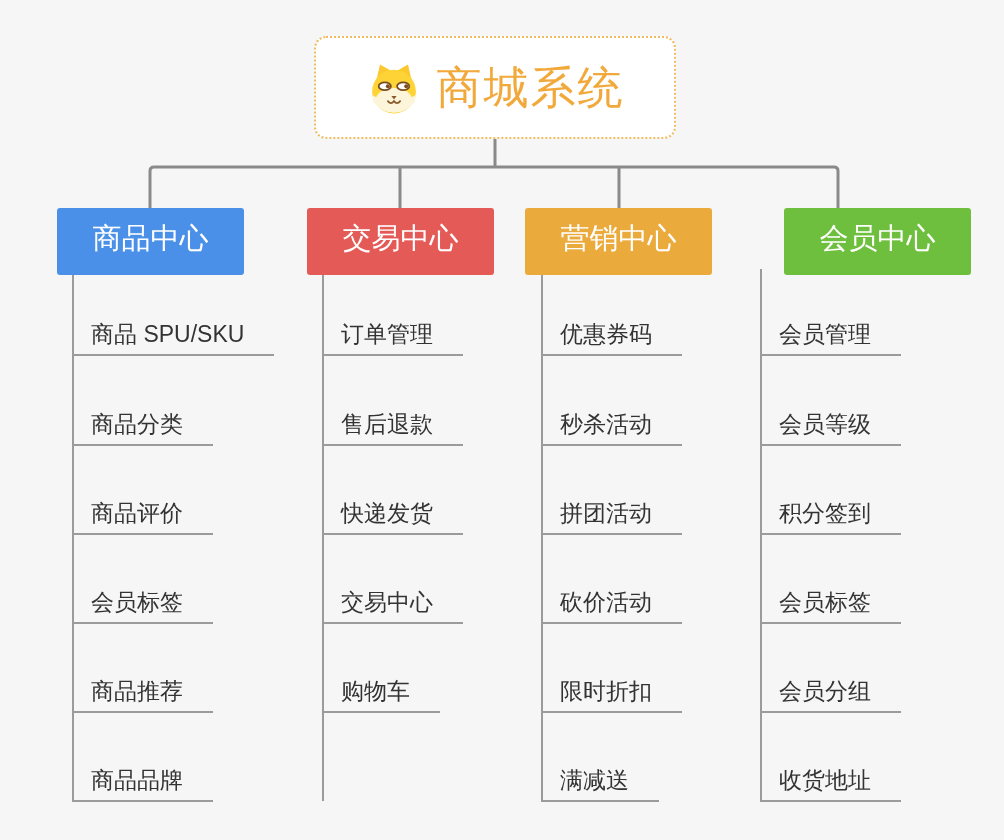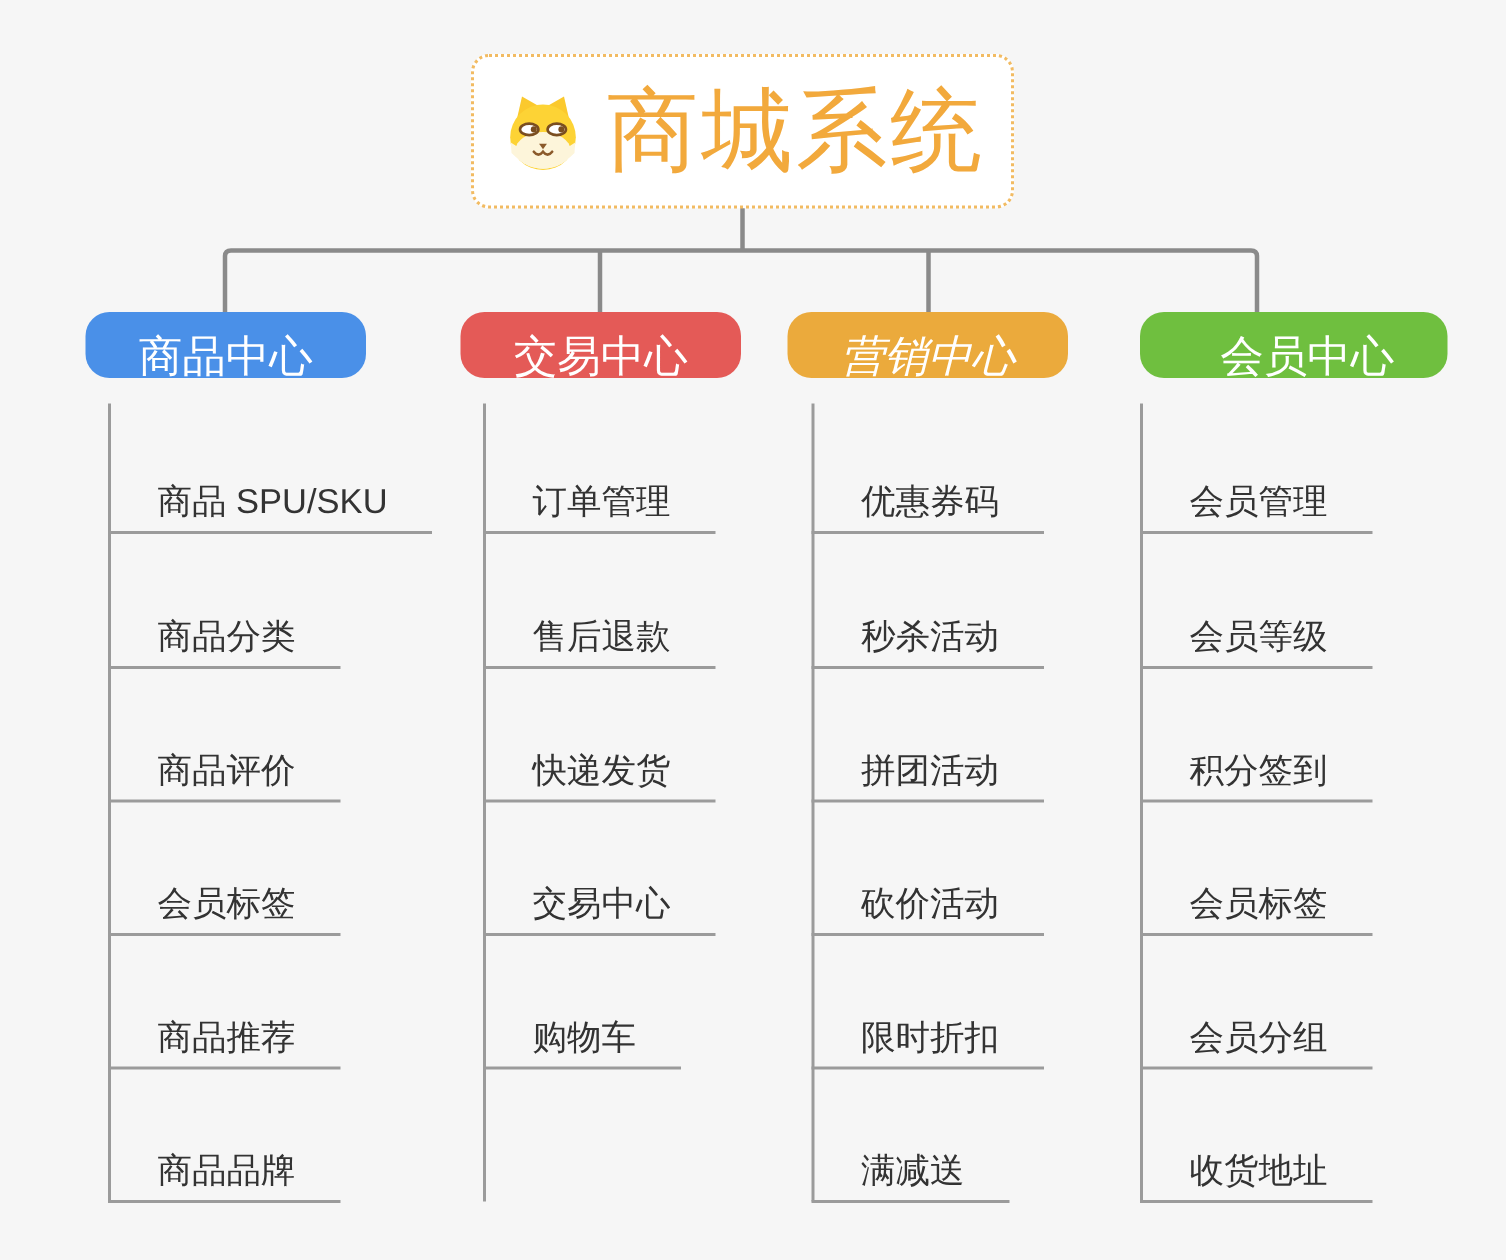--- a/index.html
+++ b/index.html
@@ -24,7 +24,7 @@
   }
   .root-icon{display:inline-flex;width:56px;height:58px;}
   .root-title{
-    font-size:61px;
+    font-size:45px;
     letter-spacing:2px;
     color:#f2a93c;
     white-space:nowrap;

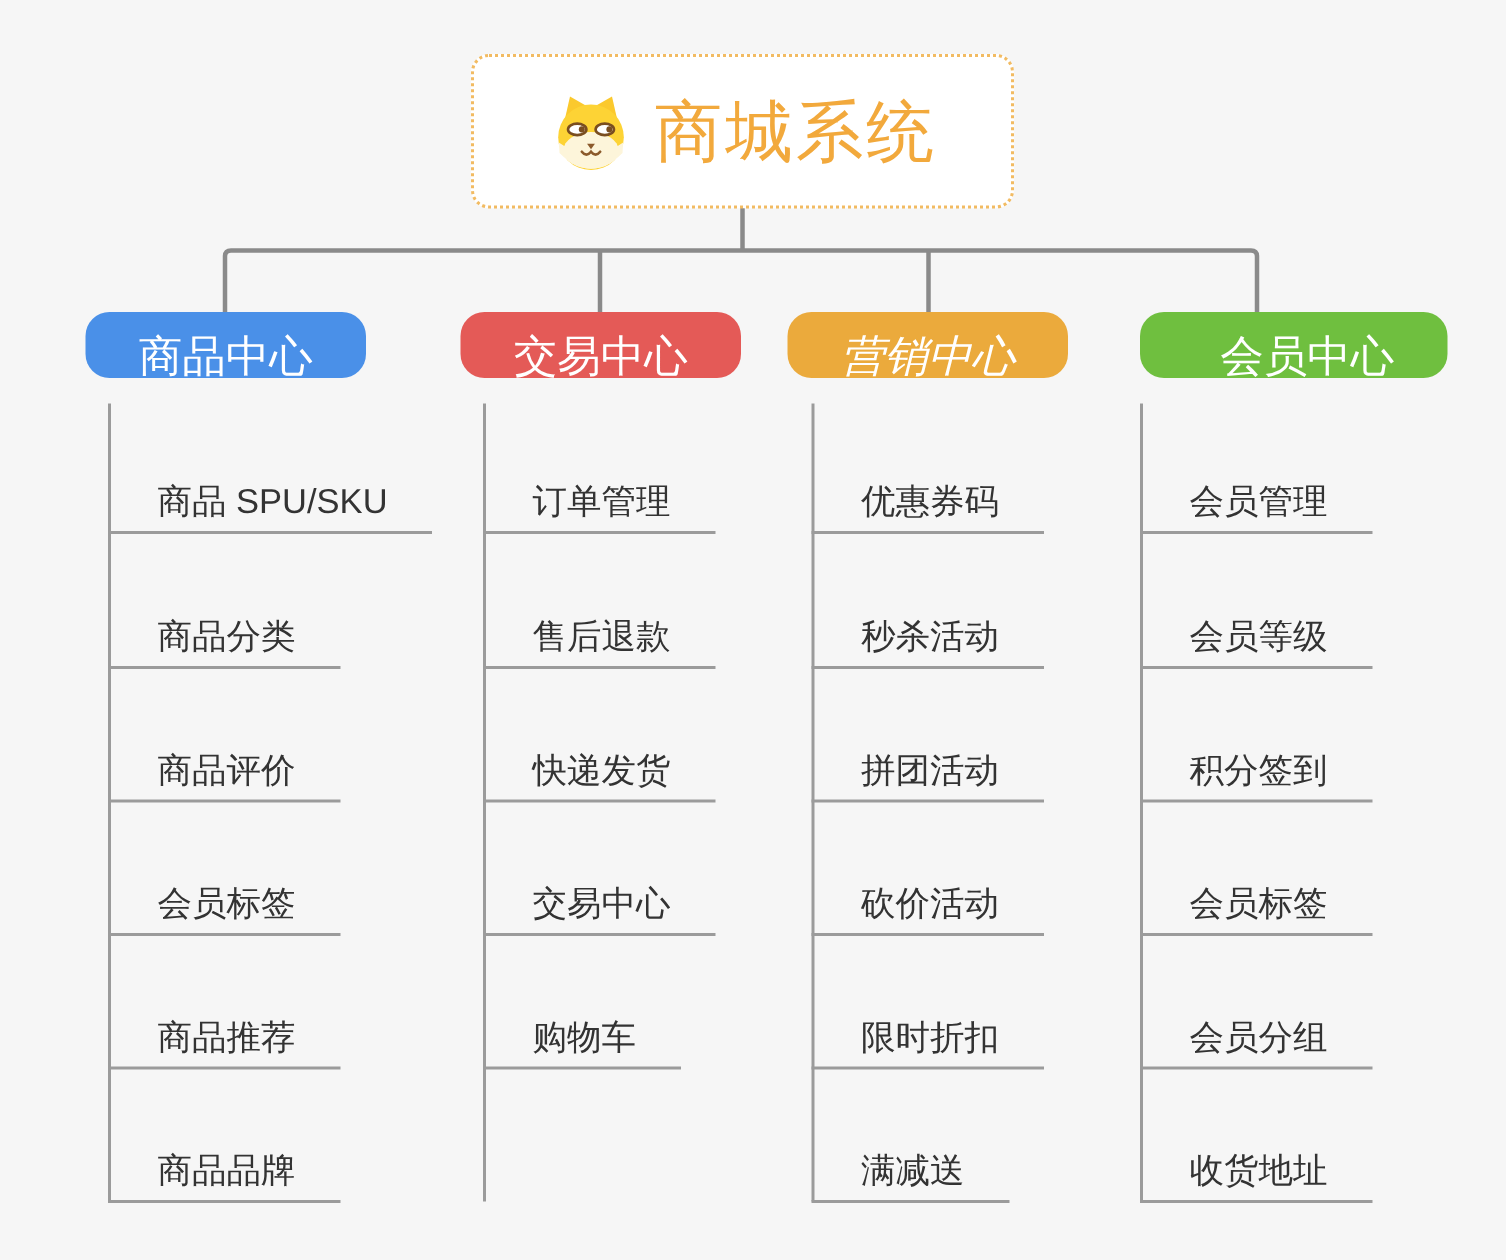--- a/index.html
+++ b/index.html
@@ -31,8 +31,8 @@
     line-height:1;
   }
   .branch{
-    position:absolute;top:208px;height:44px;width:187px;
-    border-radius:16px;
+    position:absolute;top:208px;height:67px;width:187px;
+    border-radius:3px;
     color:#ffffff;
     font-size:29px;
     line-height:61px;

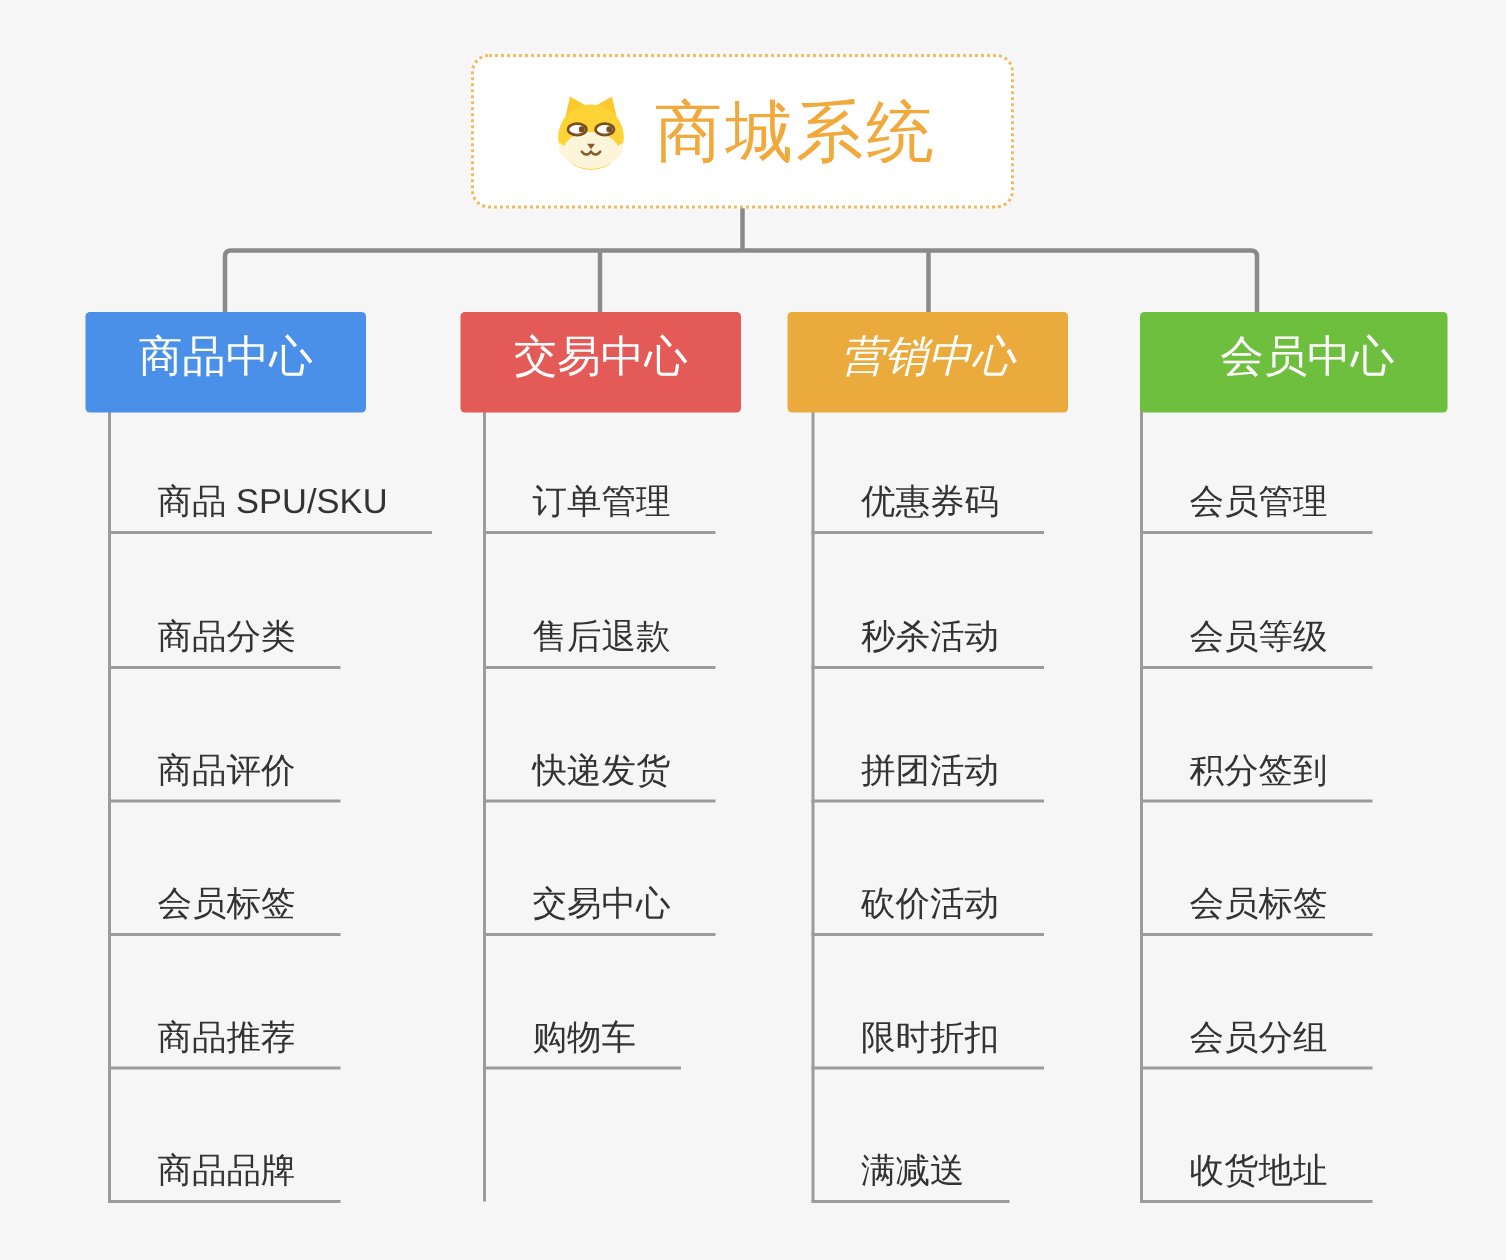--- a/index.html
+++ b/index.html
@@ -41,7 +41,7 @@
   }
   .b1{left:57px;}
   .b2{left:307px;}
-  .b3{left:525px;font-style:italic;}
+  .b3{left:525px;}
   .b4{left:760px;padding-left:18px;}
   .leaf{
     position:absolute;

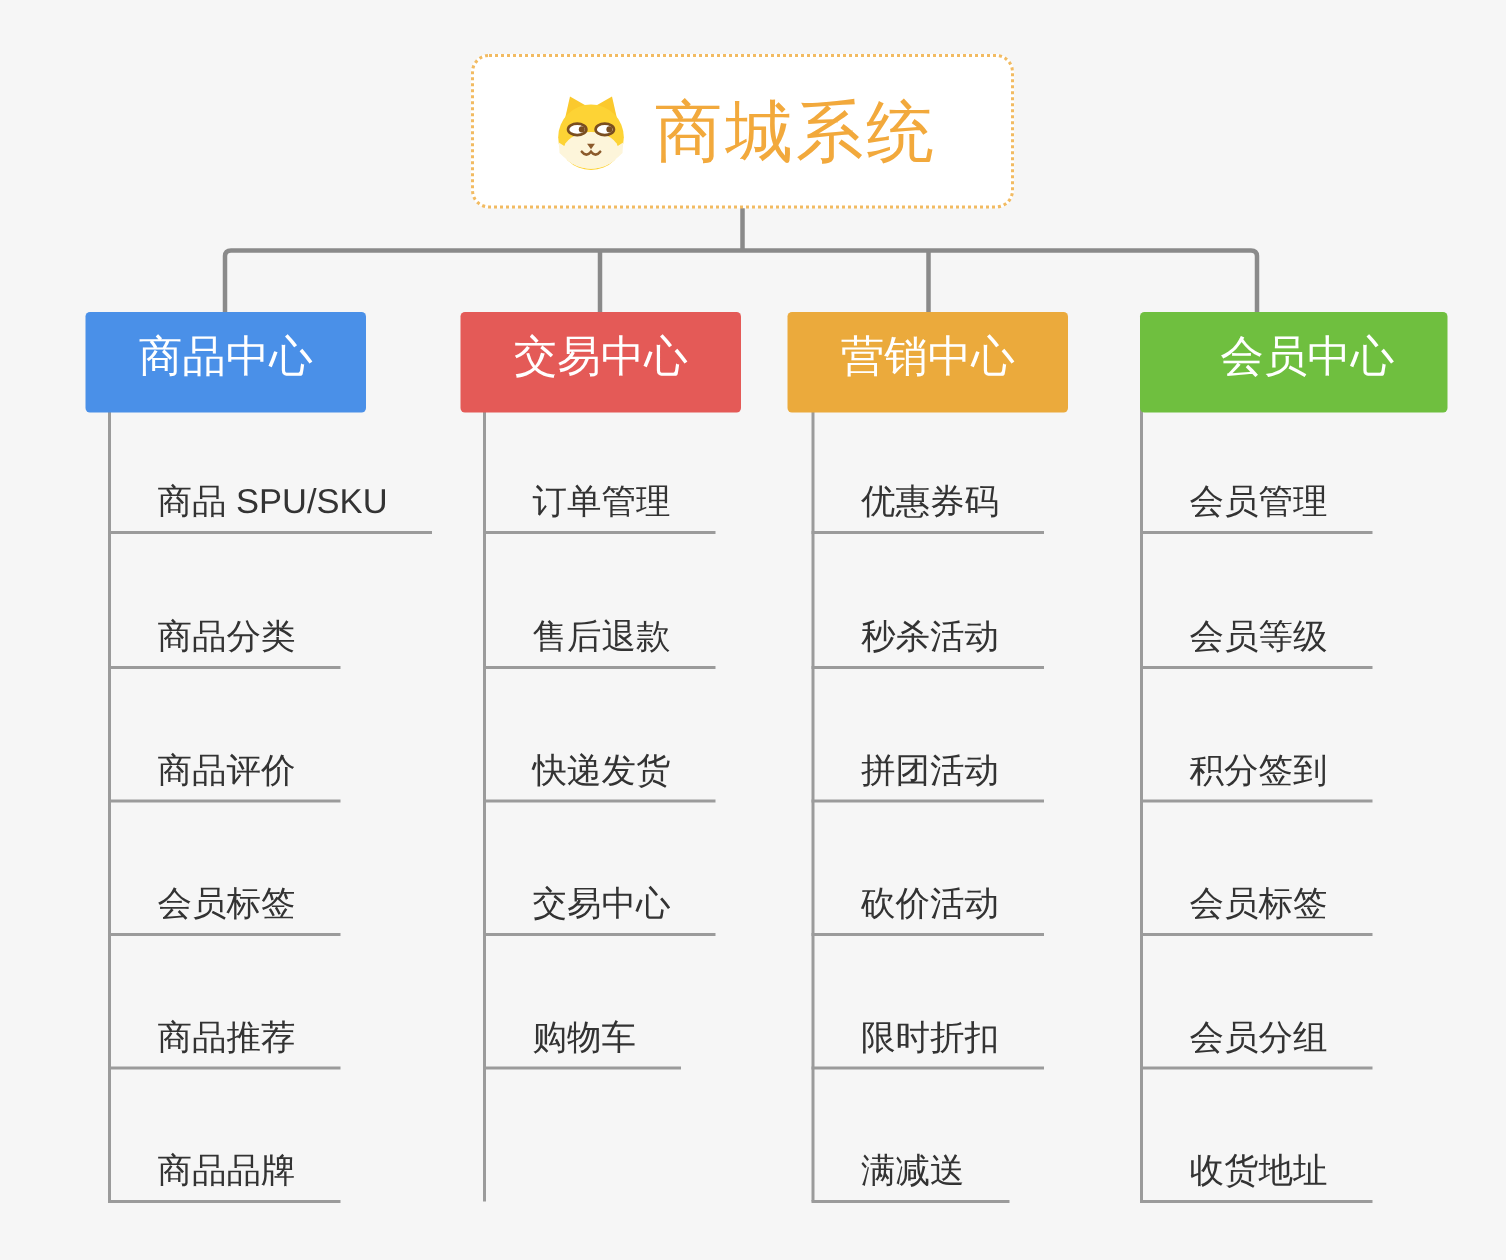--- a/index.html
+++ b/index.html
@@ -42,7 +42,7 @@
   .b1{left:57px;}
   .b2{left:307px;}
   .b3{left:525px;}
-  .b4{left:760px;padding-left:18px;}
+  .b4{left:784px;}
   .leaf{
     position:absolute;
     white-space:nowrap;

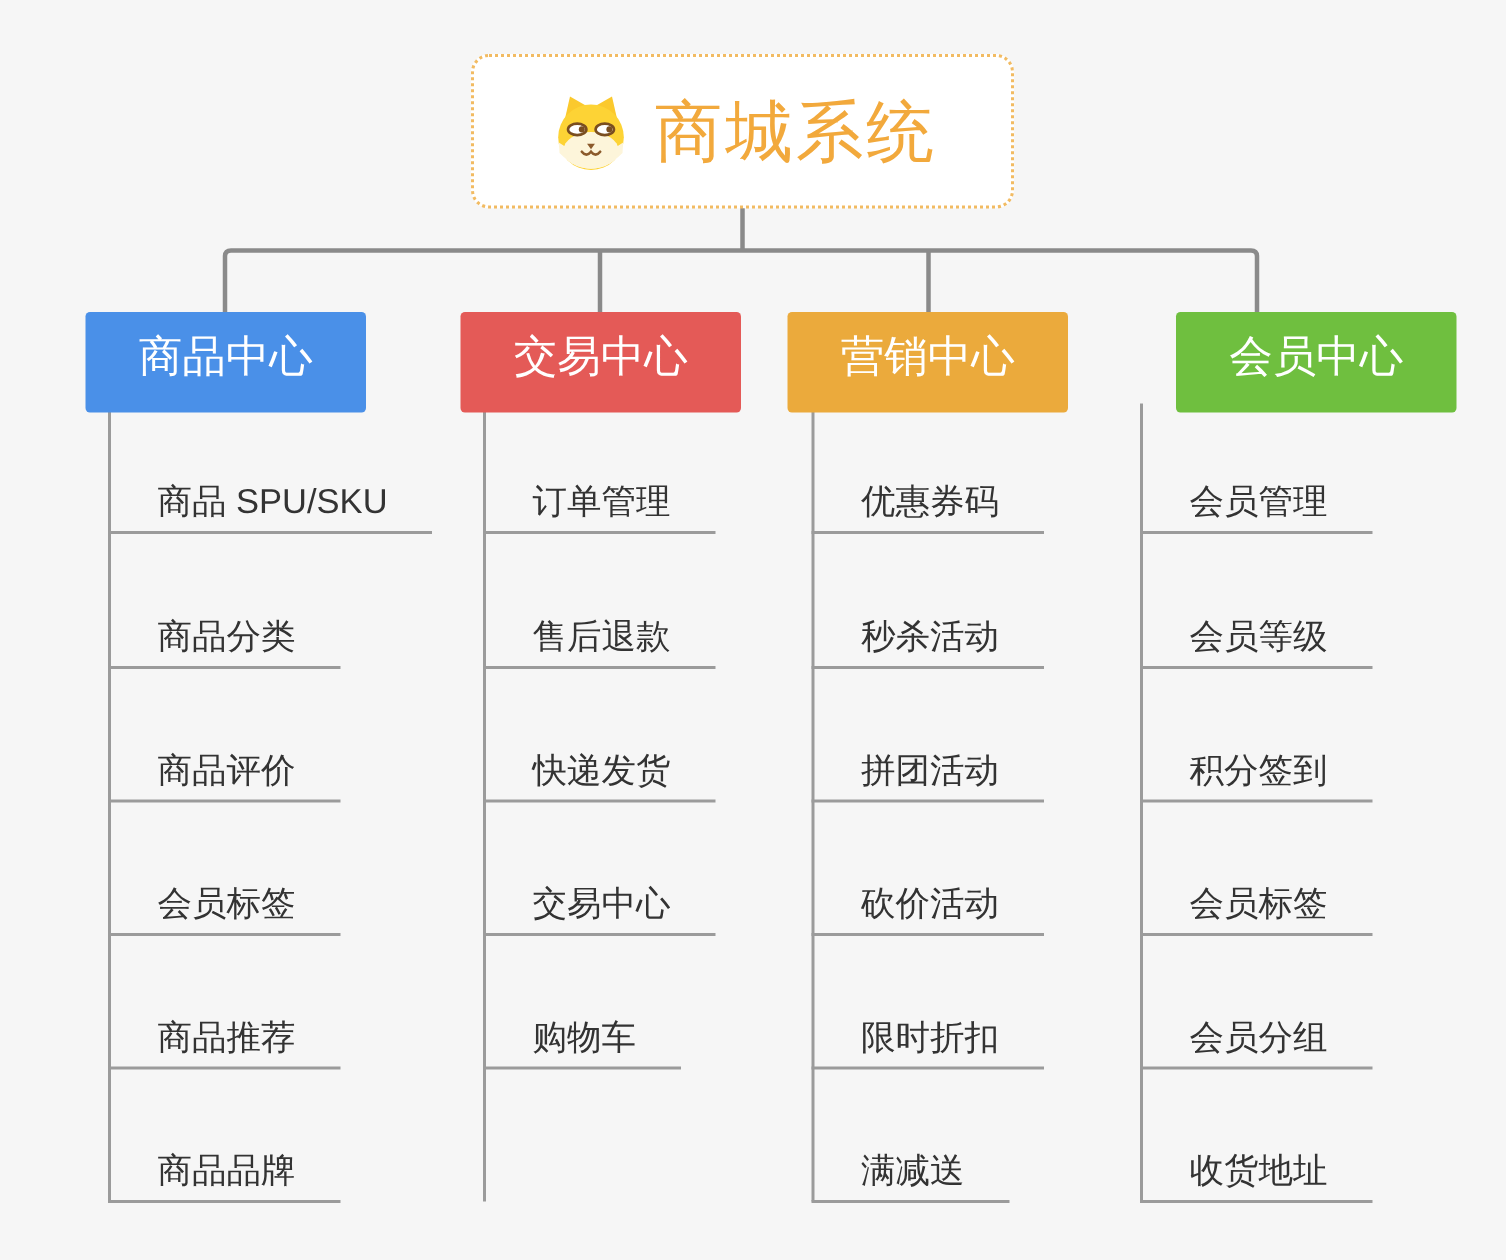--- a/index.html
+++ b/index.html
@@ -49,7 +49,7 @@
     font-size:23px;
     line-height:28px;
     color:#333333;
-    padding:0 30px 6px 33px;
+    padding:0 30px 6px 19px;
     border-bottom:2px solid #9b9b9b;
   }
   

